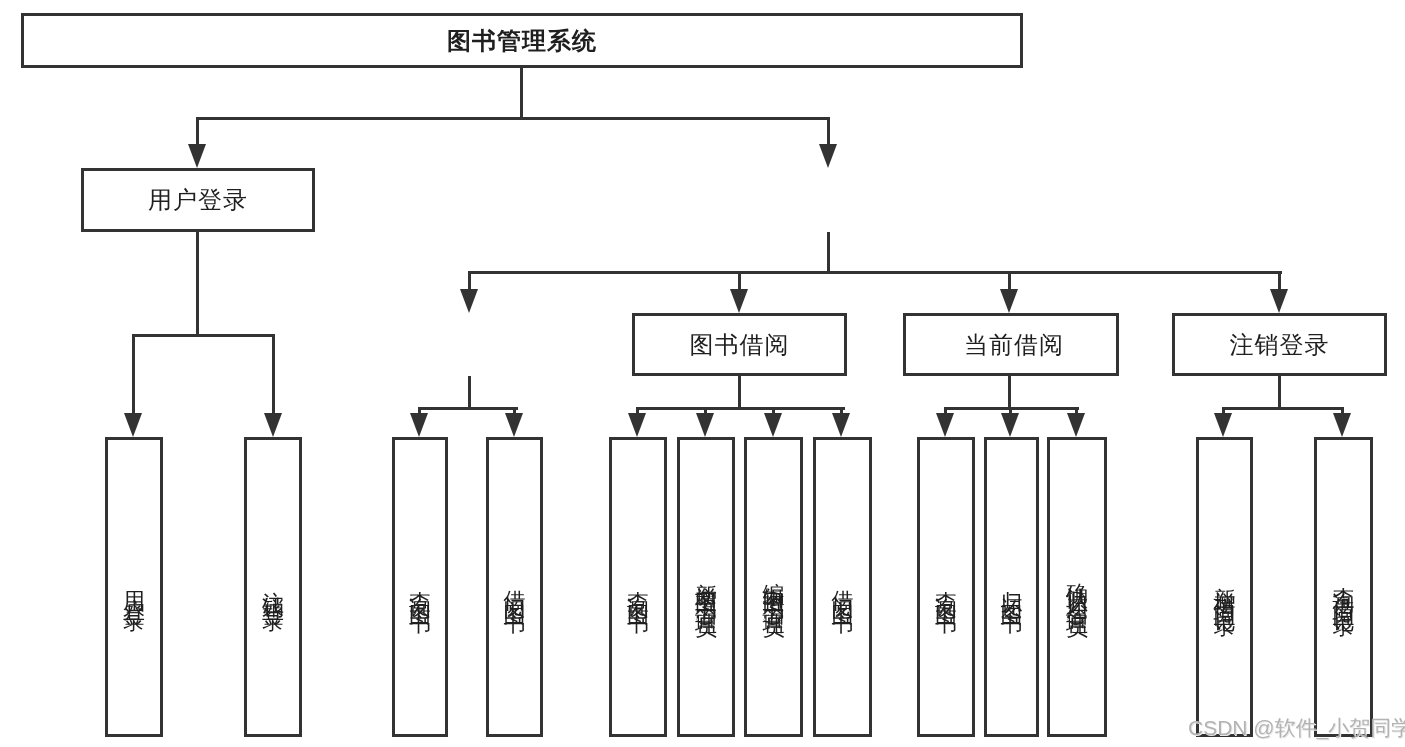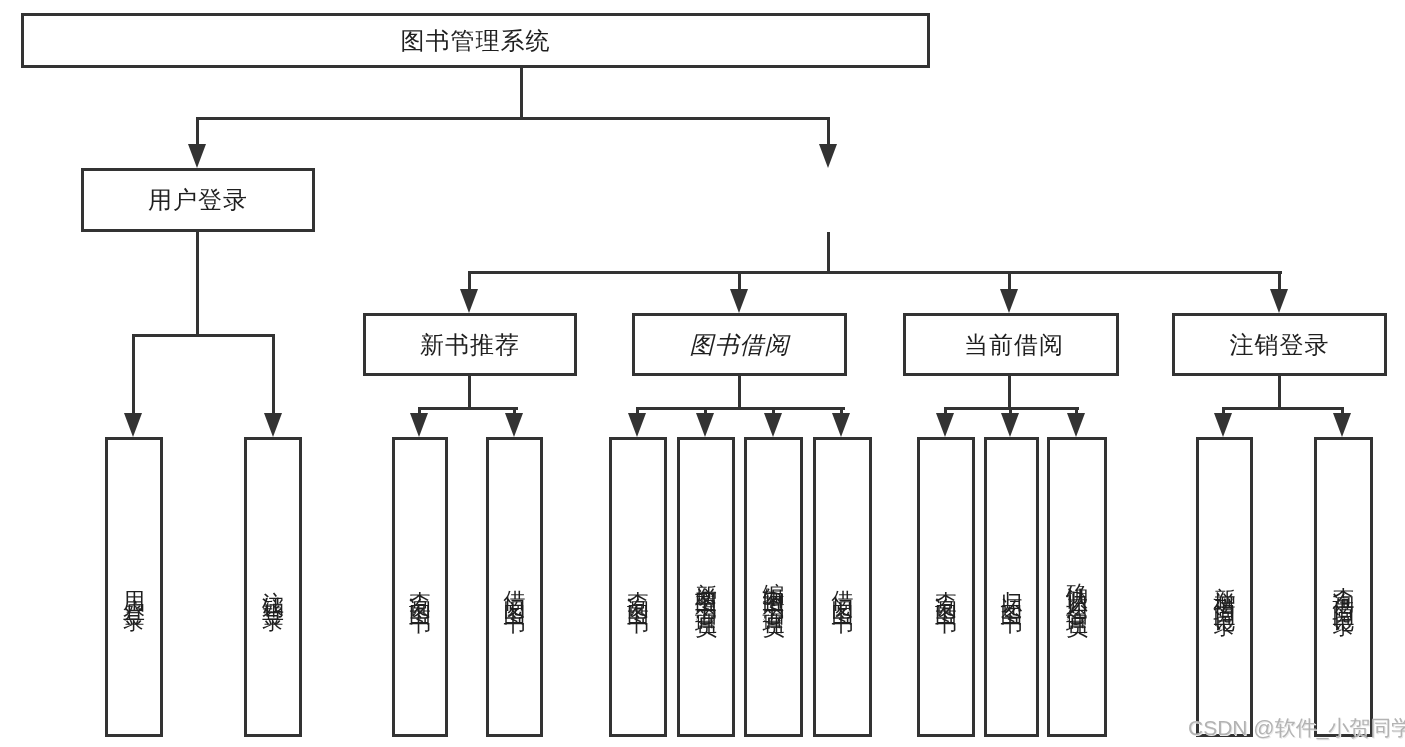--- a/index.html
+++ b/index.html
@@ -73,7 +73,7 @@
 
 <div class="canvas">
 
-  <div class="node" style="left:21px; top:13px; width:909px; height:55px;">
+  <div class="node" style="left:21px; top:13px; width:1002px; height:55px;font-weight:bold;">
     <span>图书管理系统</span>
   </div>
 

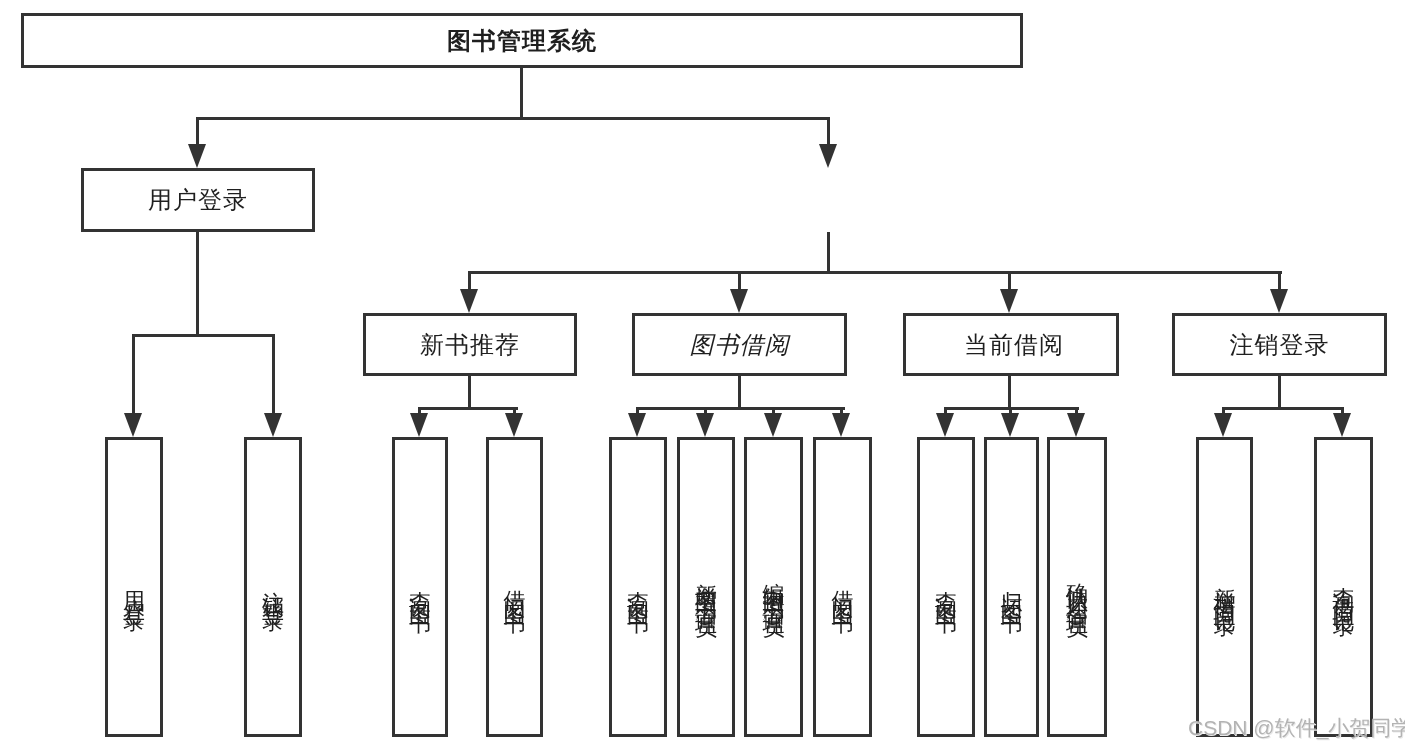--- a/index.html
+++ b/index.html
@@ -106,9 +106,6 @@
   <div class="line" style="left:1278px; top:271px; width:3px; height:22px;"></div>
   <div class="arrowhead" style="left:1270px; top:289px;"></div>
 
-  <div class="node" style="left:363px; top:313px; width:214px; height:63px;">
-    <span>新书推荐</span>
-  </div>
   <div class="node" style="left:632px; top:313px; width:215px; height:63px;font-style:italic;">
     <span>图书借阅</span>
   </div>

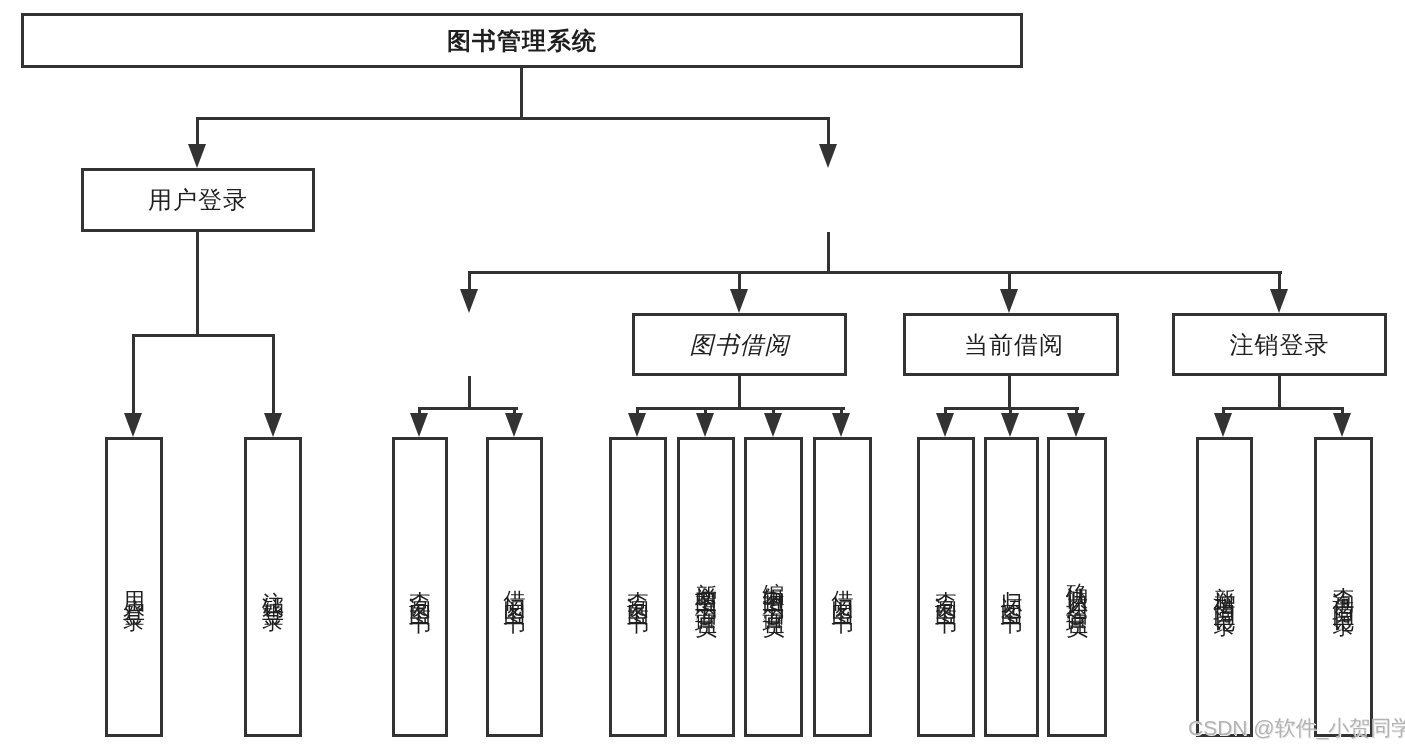--- a/index.html
+++ b/index.html
@@ -106,7 +106,7 @@
   <div class="line" style="left:1278px; top:271px; width:3px; height:22px;"></div>
   <div class="arrowhead" style="left:1270px; top:289px;"></div>
 
-  <div class="node" style="left:632px; top:313px; width:215px; height:63px;font-style:italic;">
+  <div class="node" style="left:632px; top:313px; width:215px; height:63px;">
     <span>图书借阅</span>
   </div>
   <div class="node" style="left:903px; top:313px; width:216px; height:63px;padding-left:6px;">

